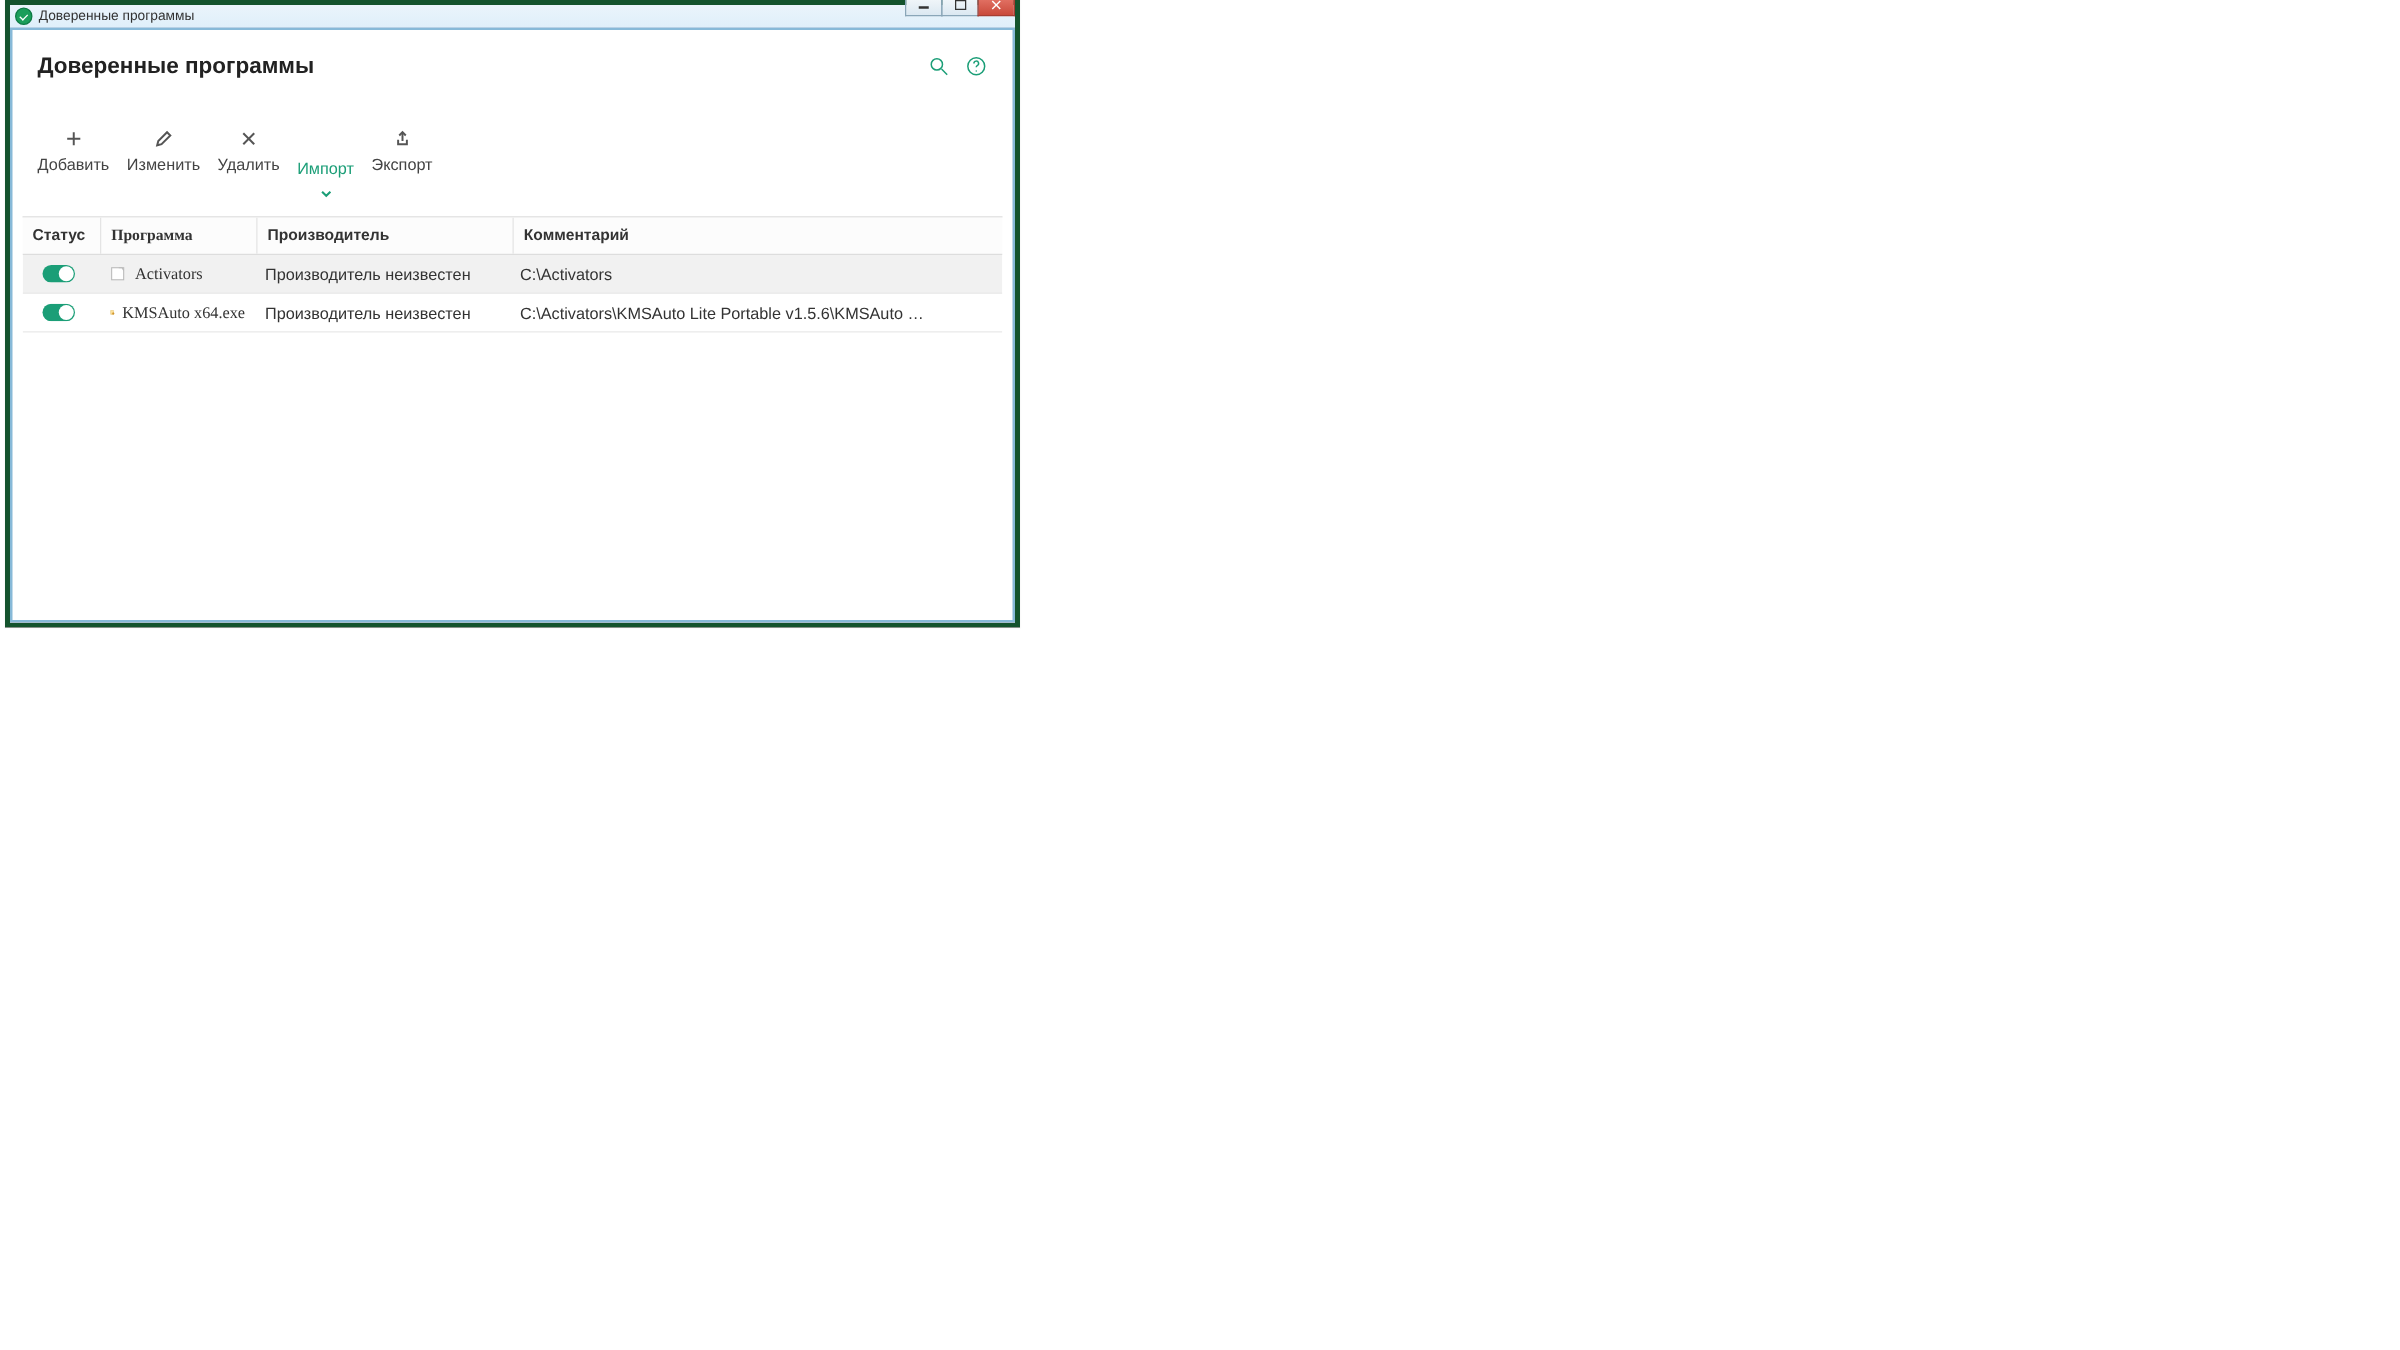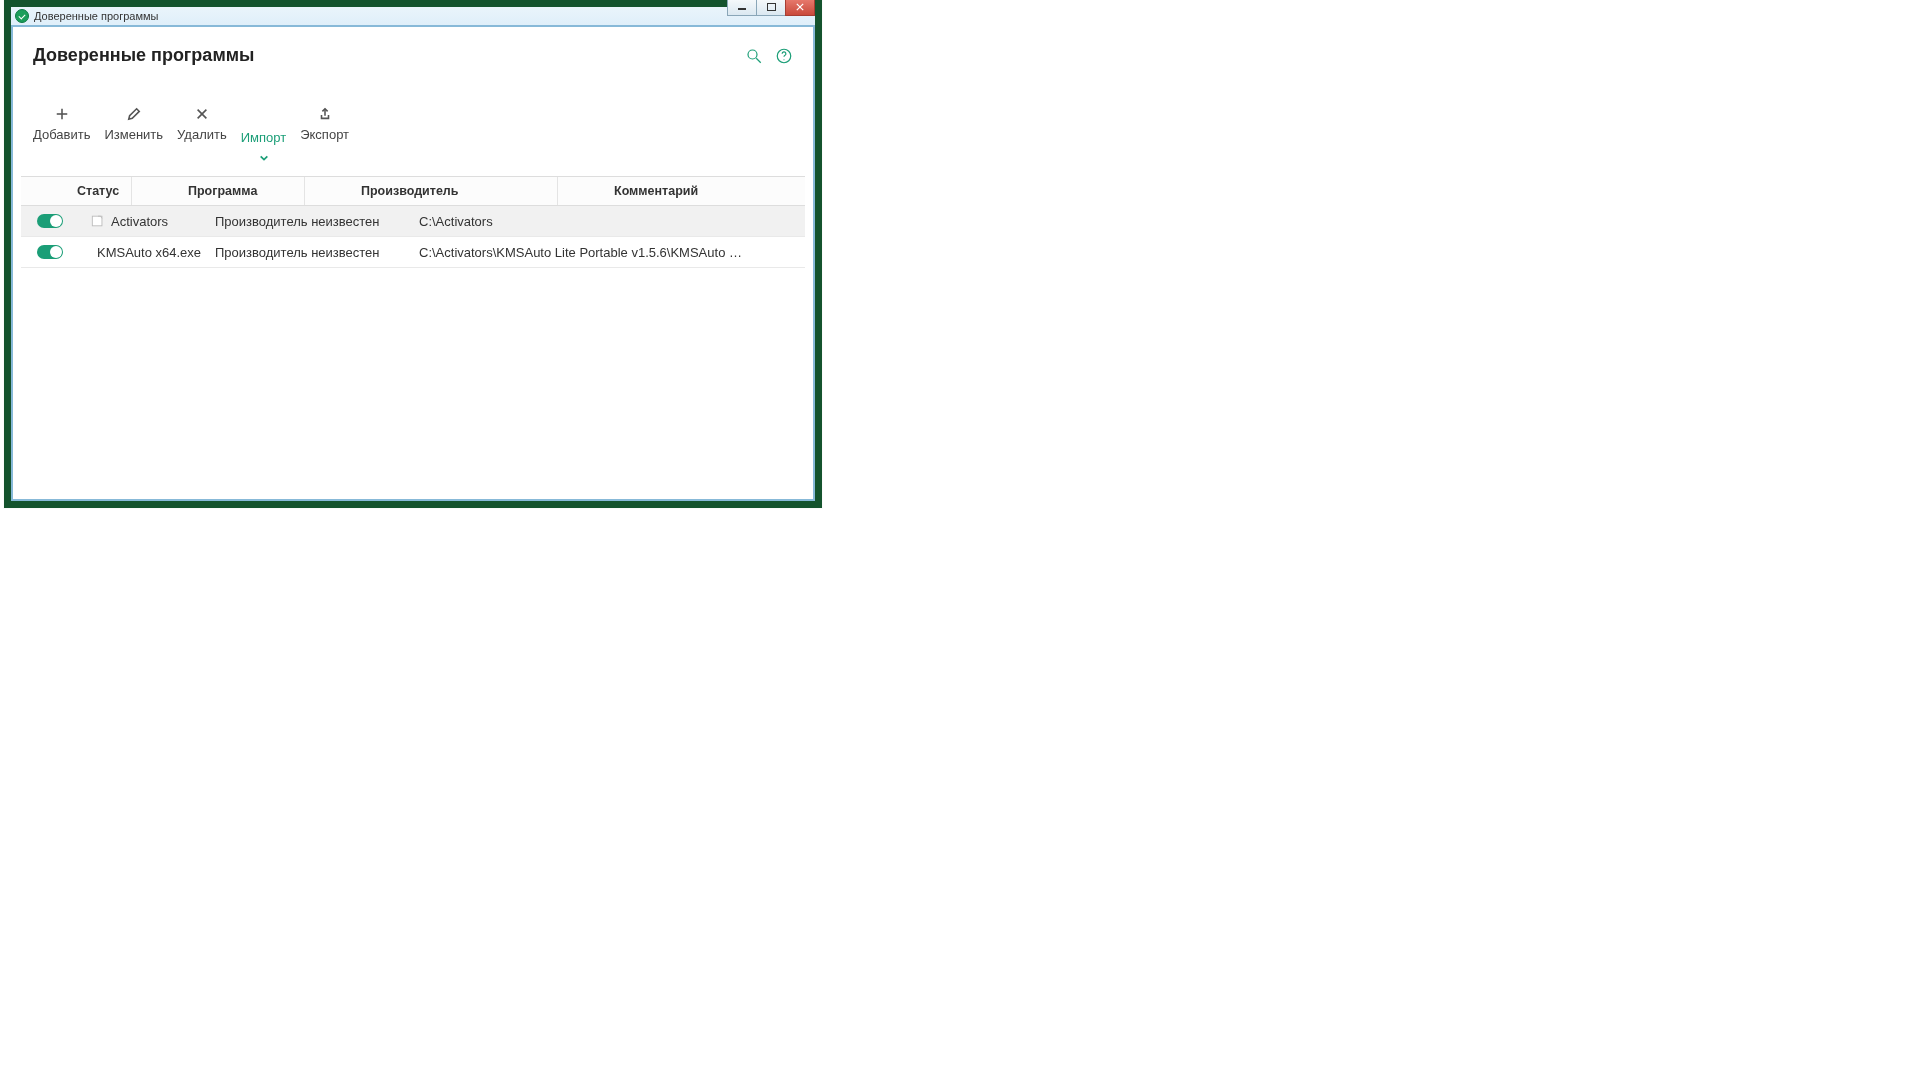--- a/index.html
+++ b/index.html
@@ -21,7 +21,7 @@
     top: 0;
     width: 804px;
     height: 494px;
-    border: 7px solid #14532d;
+    border: 4px solid #14532d;
     background: #f9a8d4;
     box-shadow: 0 0 0 1px rgba(0,0,0,0.02);
   }

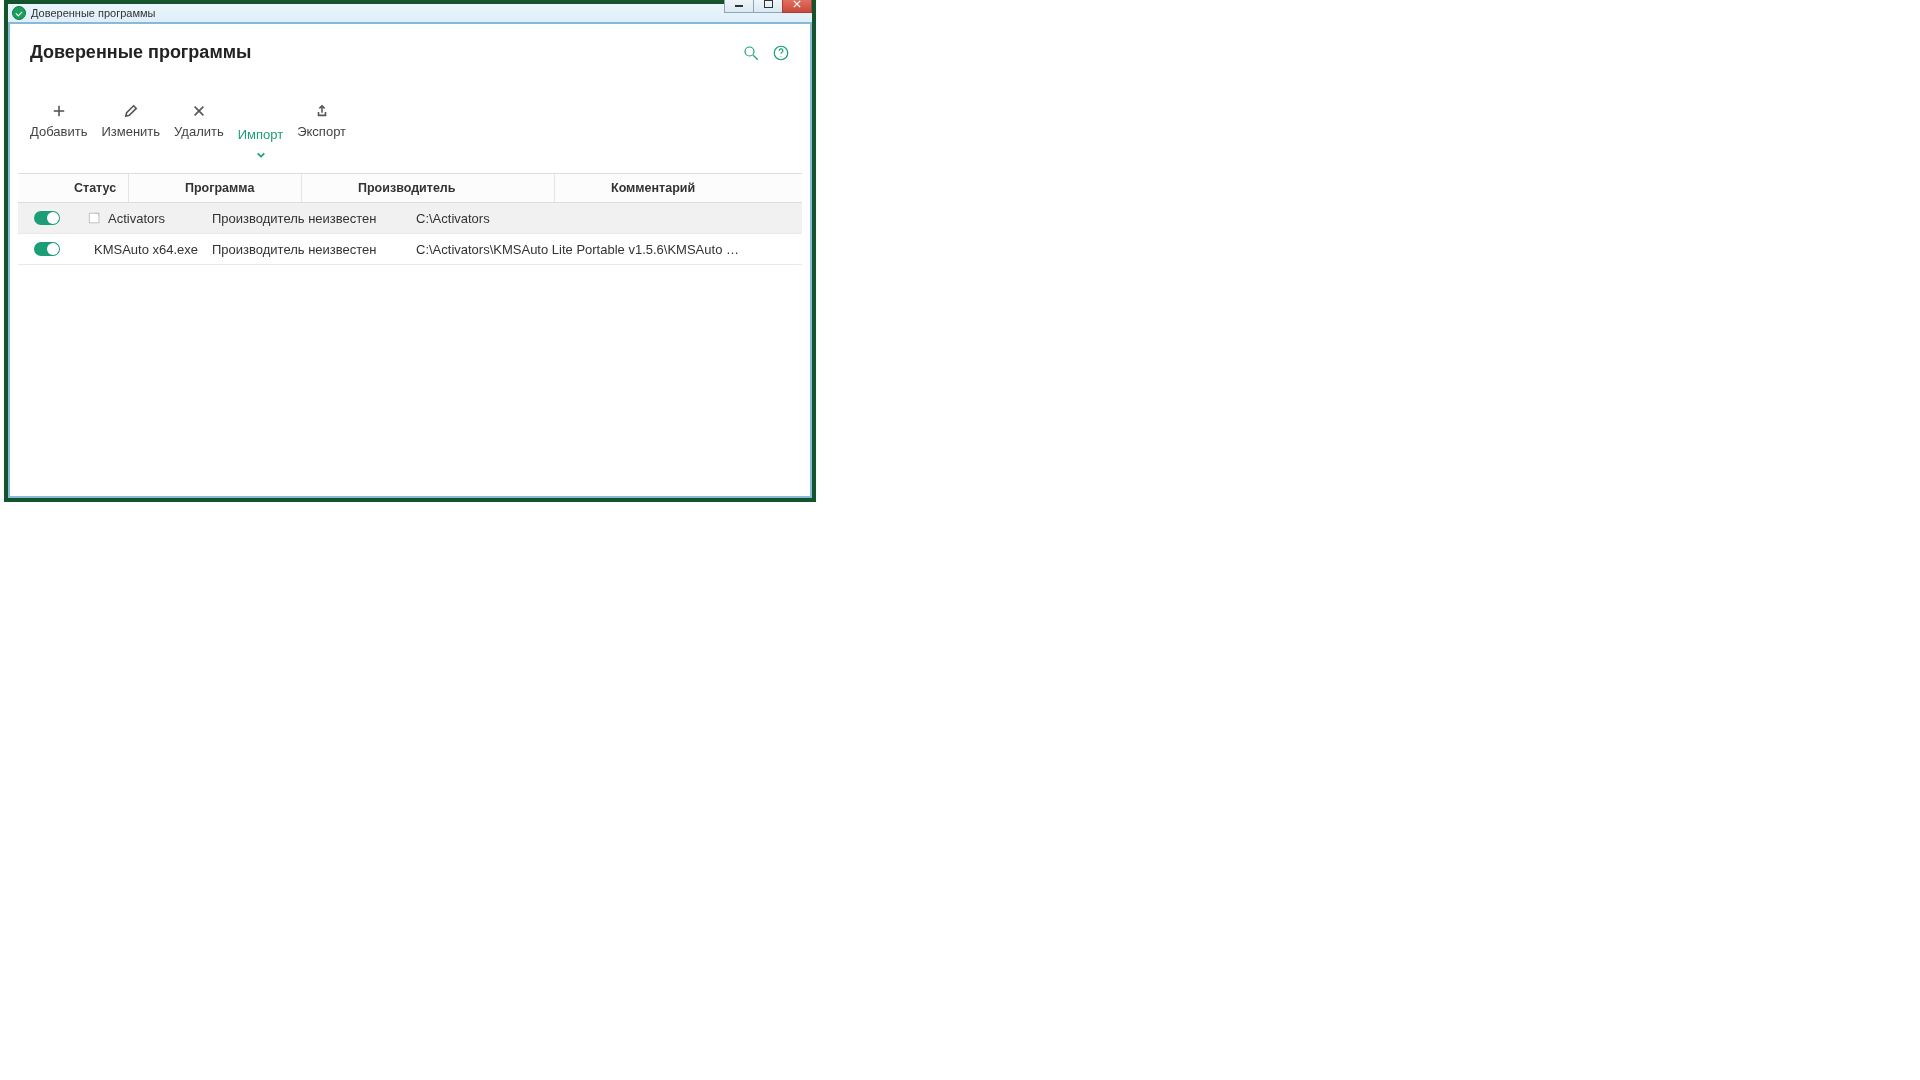--- a/index.html
+++ b/index.html
@@ -158,7 +158,6 @@
     padding: 7px 8px;
     white-space: nowrap;
     overflow: hidden;
-    margin-left: 48px;
   }
   .thead .th:last-child { border-right: none; }
 

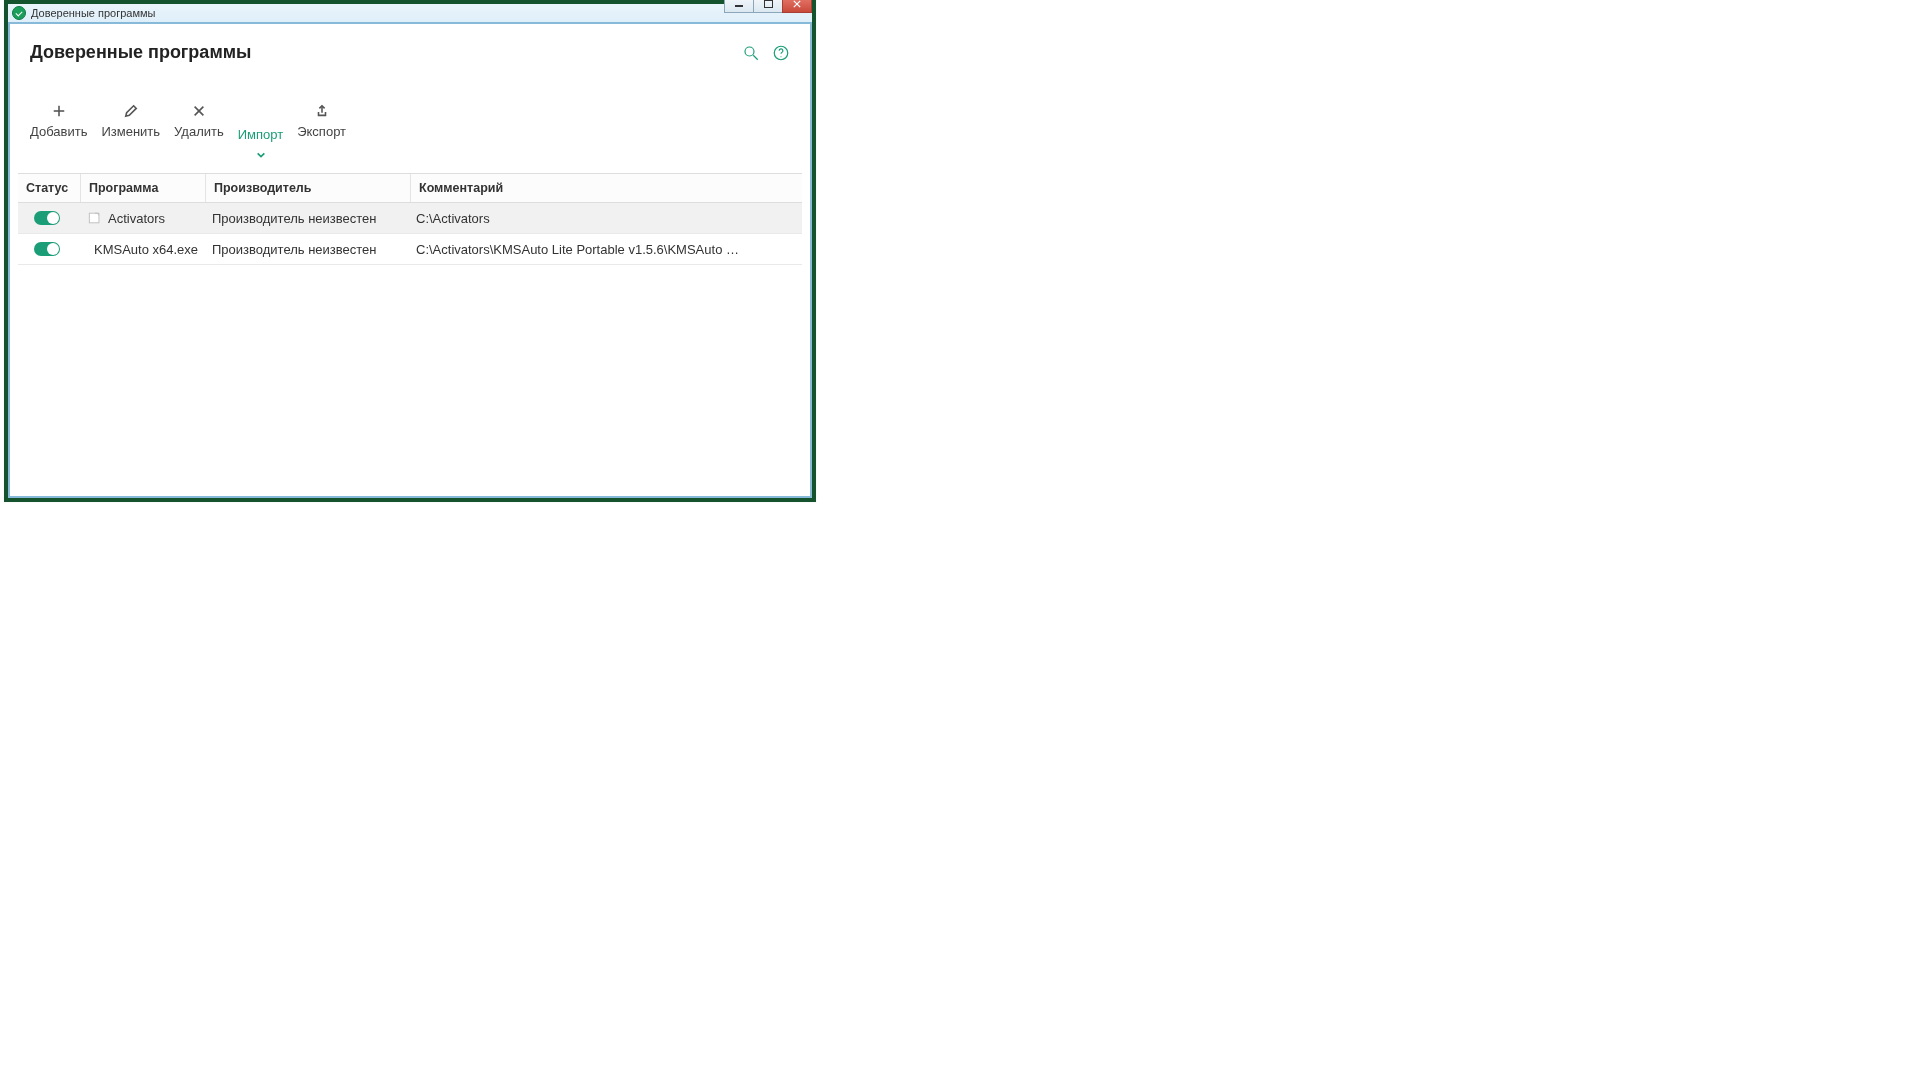--- a/index.html
+++ b/index.html
@@ -162,7 +162,7 @@
   .thead .th:last-child { border-right: none; }
 
   .col-status { width: 46px; }
-  .col-program { width: 108px; }
+  .col-program { width: 108px; font-family: Liberation Serif, serif; }
   .col-vendor  { width: 188px; }
   .col-file    { width: 326px; }
   .col-comment { flex: 1; }

